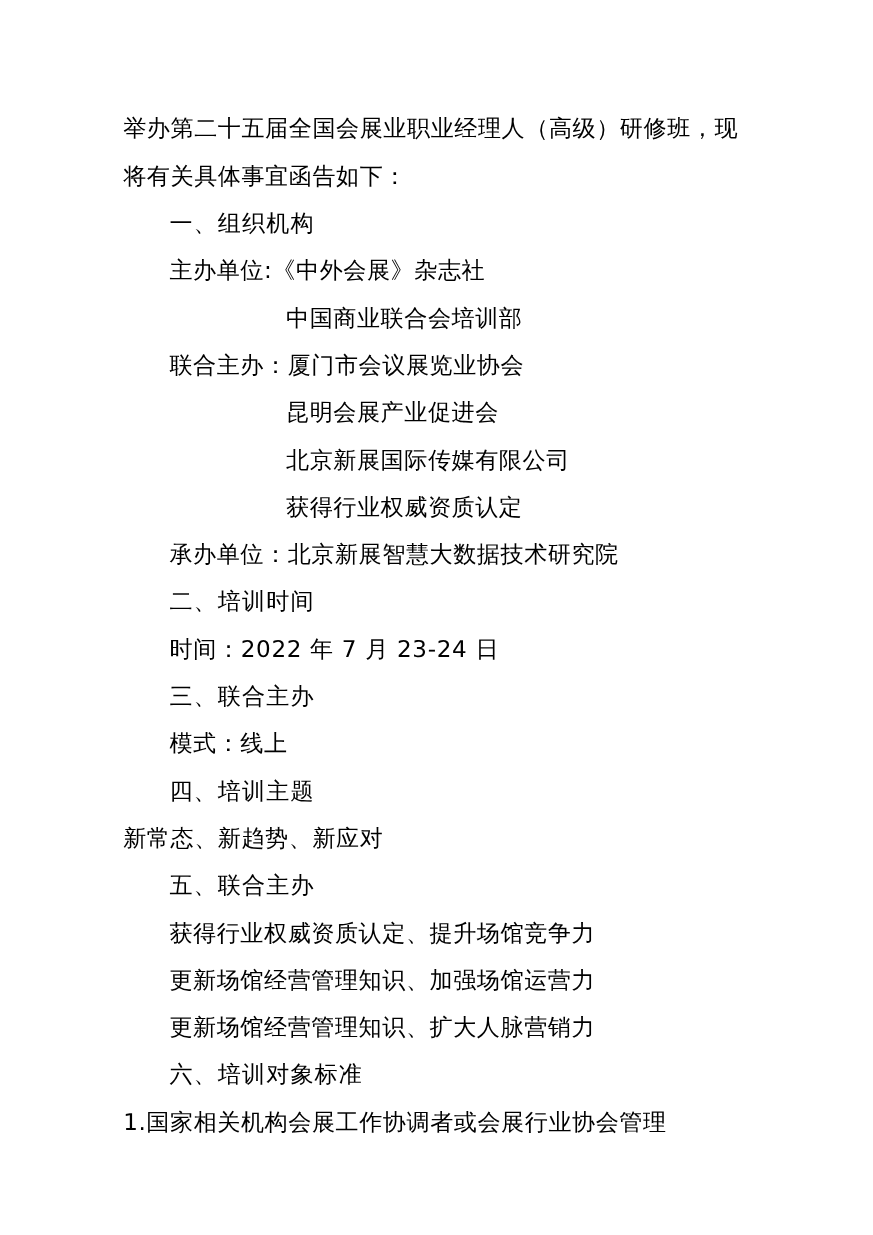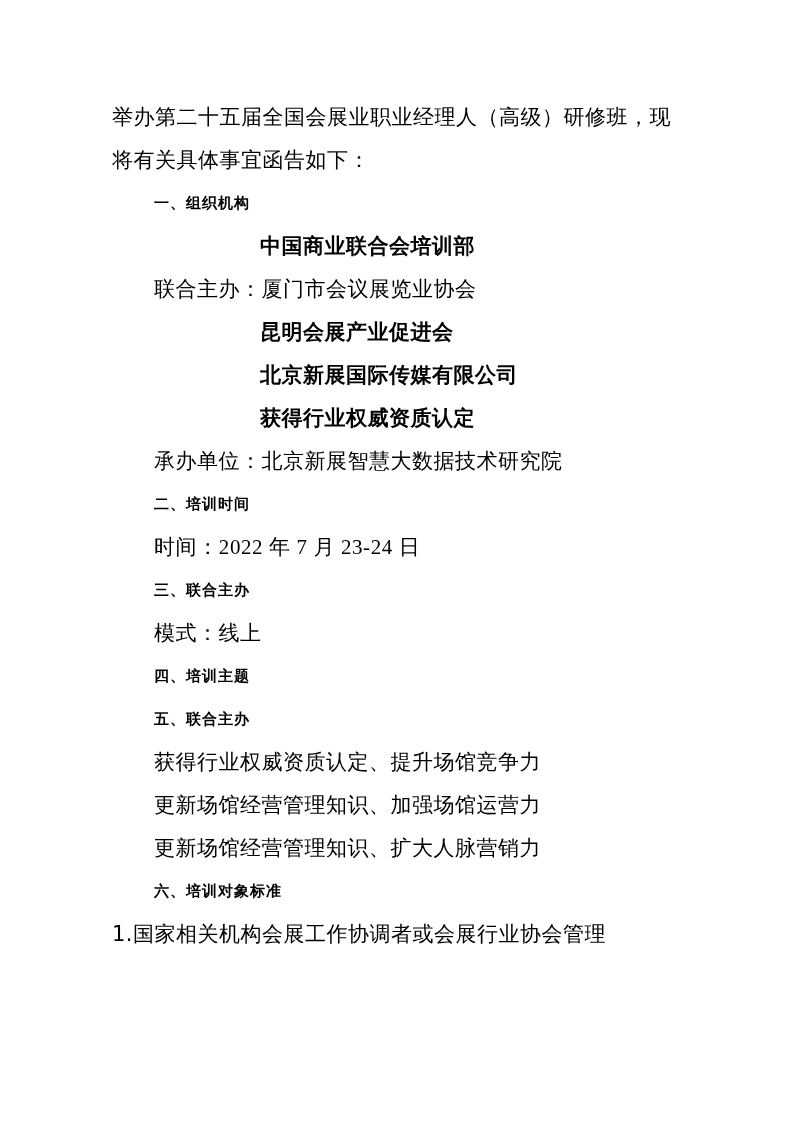--- a/index.html
+++ b/index.html
@@ -31,8 +31,8 @@
   }
   .heading {
     margin: 0;
-    font-weight: bold;
-    font-size: 15px;
+    font-weight: normal;
+    font-size: 21px;
     letter-spacing: 1px;
     padding-left: 42px;
   }

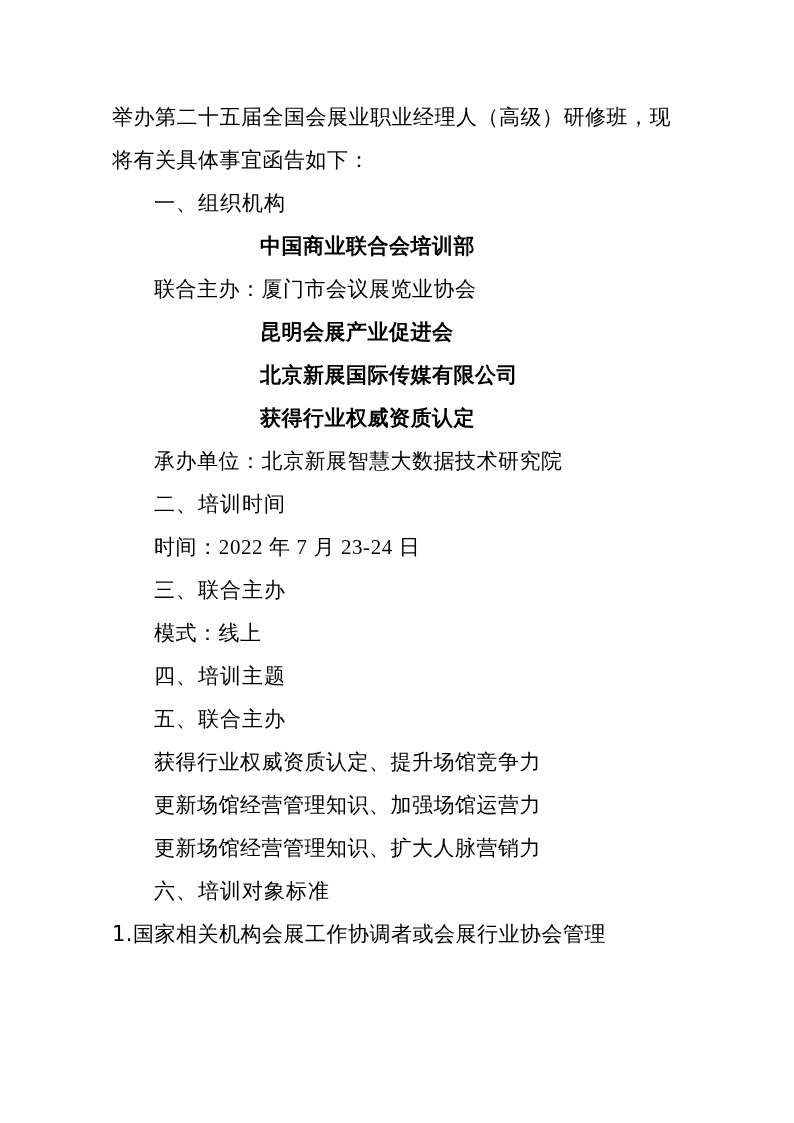--- a/index.html
+++ b/index.html
@@ -58,6 +58,7 @@
     <p class="para">将有关具体事宜函告如下：</p>
 
     <p class="heading">一、组织机构</p>
+    <p class="para indent-1">主办单位:《中外会展》杂志社</p>
     <p class="para indent-2">中国商业联合会培训部</p>
     <p class="para indent-1">联合主办：厦门市会议展览业协会</p>
     <p class="para indent-2">昆明会展产业促进会</p>

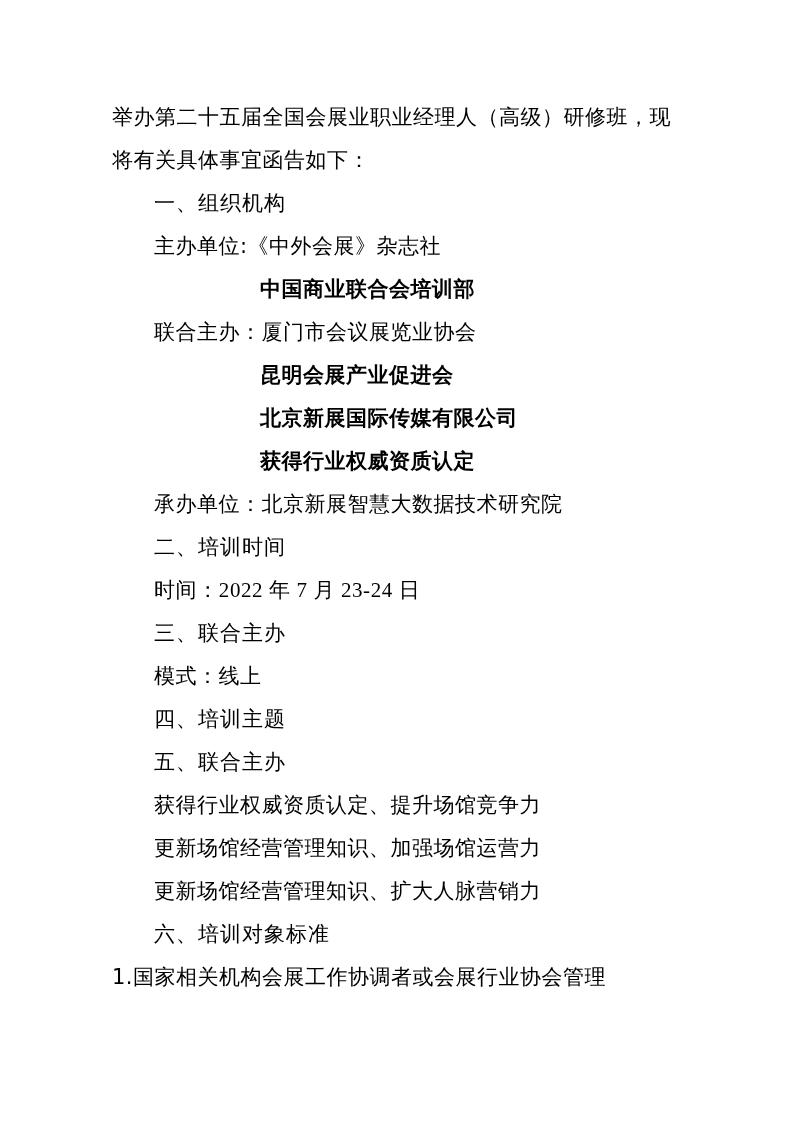--- a/index.html
+++ b/index.html
@@ -41,7 +41,6 @@
   }
   .indent-2 {
     padding-left: 148px;
-    font-weight: bold;
   }
   .mono-ish {
     letter-spacing: 0.6px;

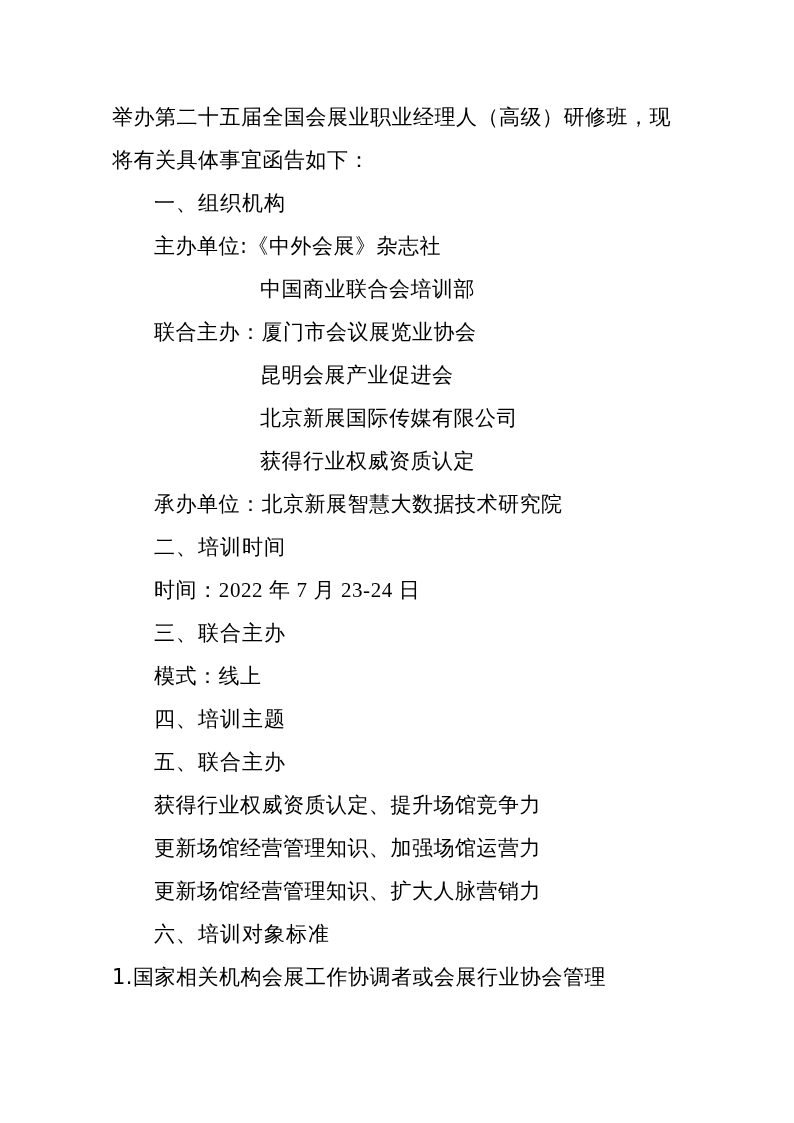--- a/index.html
+++ b/index.html
@@ -44,7 +44,6 @@
   }
   .mono-ish {
     letter-spacing: 0.6px;
-    font-family: Liberation Serif, serif;
   }
 </style>
 </head>

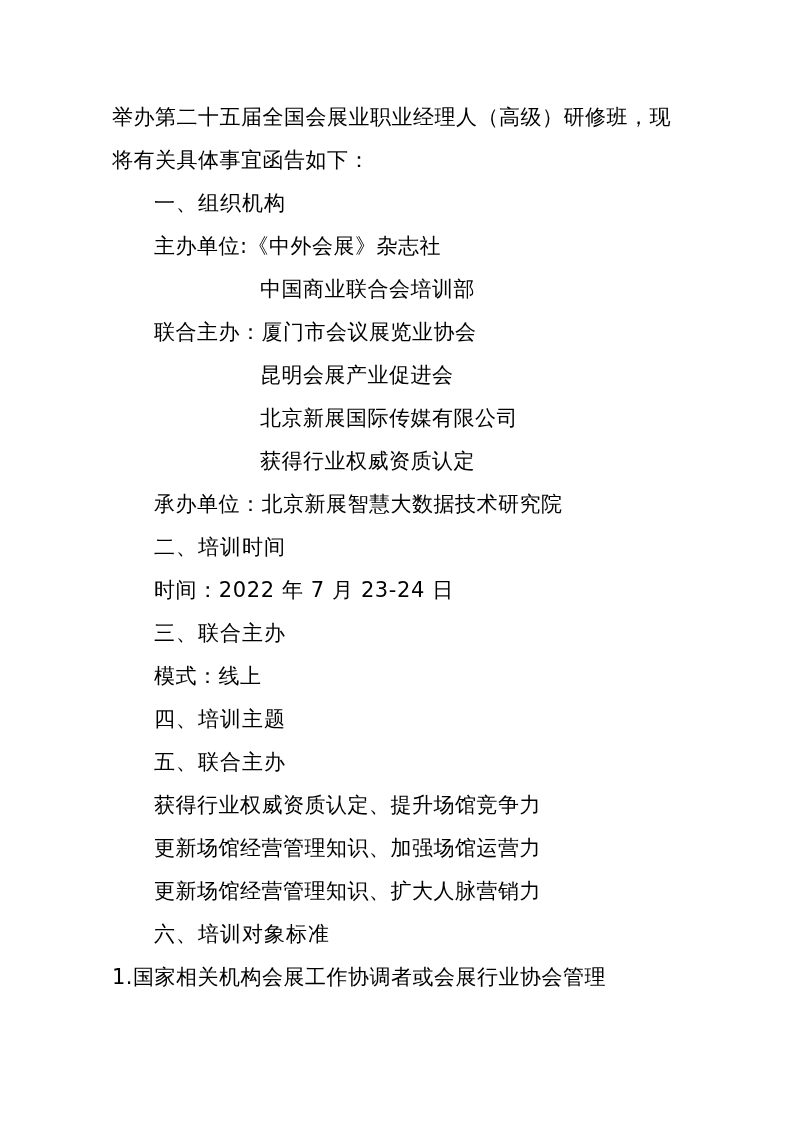--- a/index.html
+++ b/index.html
@@ -71,6 +71,7 @@
     <p class="para indent-1">模式：线上</p>
 
     <p class="heading">四、培训主题</p>
+    <p class="para">新常态、新趋势、新应对</p>
 
     <p class="heading">五、联合主办</p>
     <p class="para indent-1">获得行业权威资质认定、提升场馆竞争力</p>

